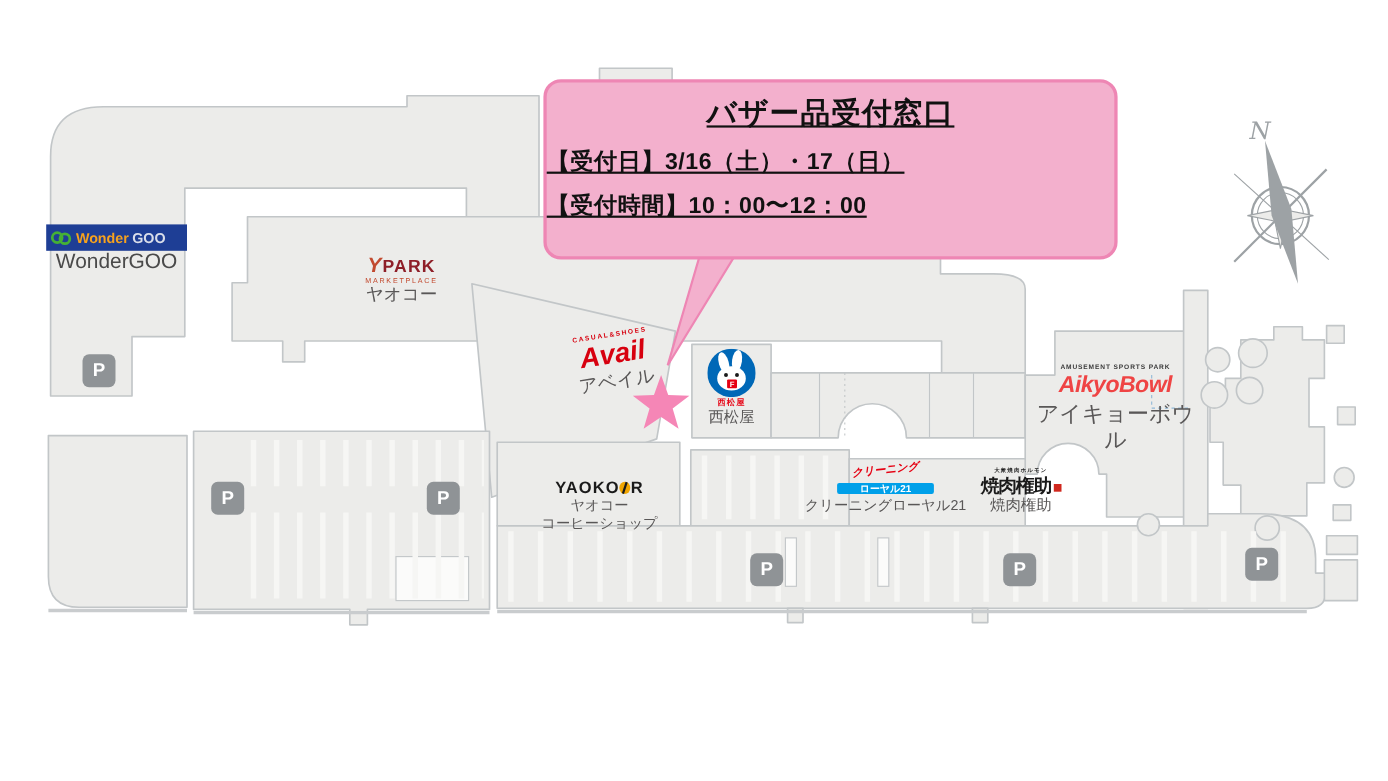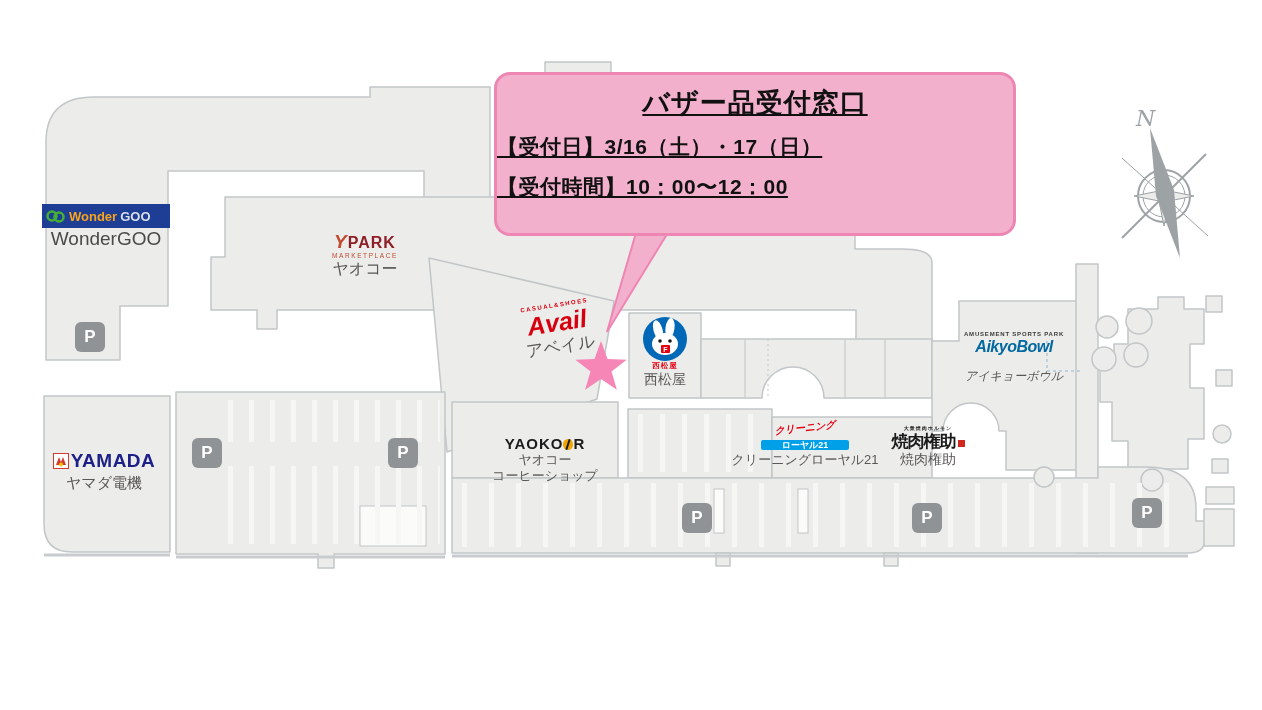--- a/index.html
+++ b/index.html
@@ -35,7 +35,7 @@
   
   .aikyo{left:938px;top:331px;width:152px;}
   .aikyo-tag{font-size:6px;color:#3a3a3a;letter-spacing:0.8px;font-weight:bold;}
-  .aikyo-logo{font-size:16px;font-weight:900;font-style:italic;color:#0369a1;letter-spacing:-0.5px;}
+  .aikyo-logo{font-size:21px;font-weight:900;font-style:italic;color:#ef4444;letter-spacing:-0.5px;}
   .aikyo-name{font-size:12px;margin-top:14px;font-style:italic;}
   
   .yamada{left:42px;top:450px;width:124px;}

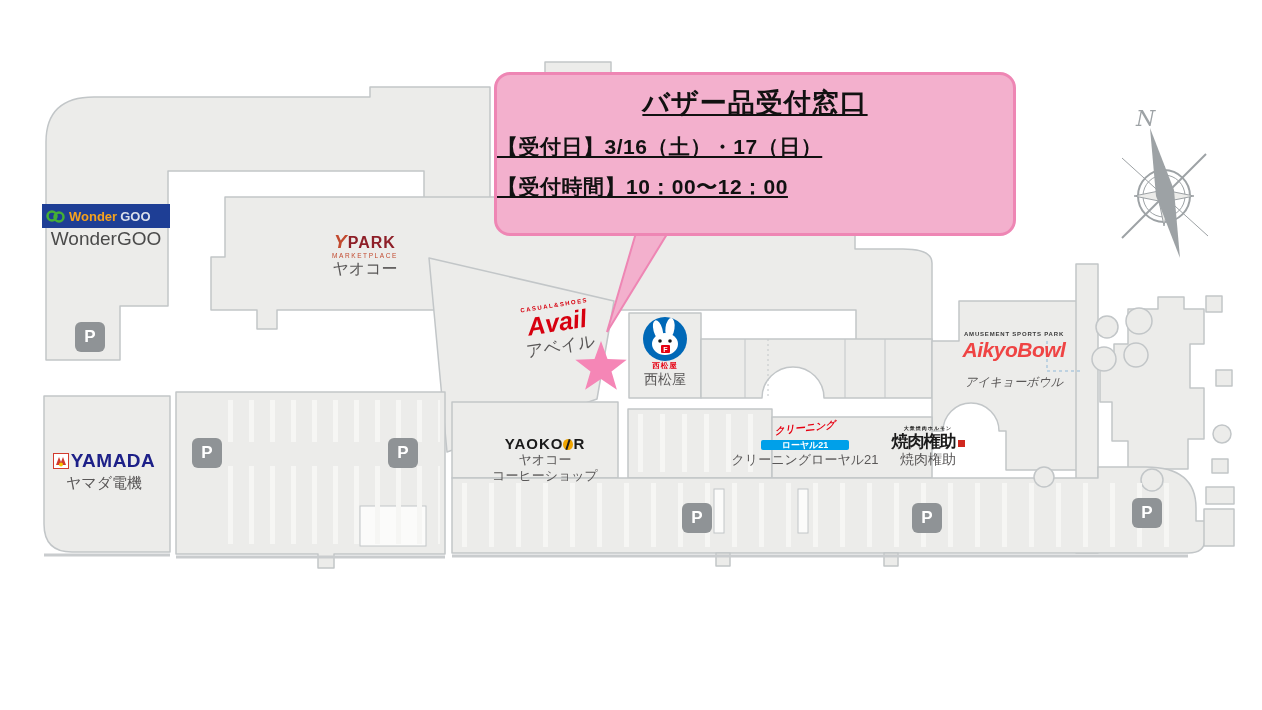--- a/index.html
+++ b/index.html
@@ -36,7 +36,7 @@
   .aikyo{left:938px;top:331px;width:152px;}
   .aikyo-tag{font-size:6px;color:#3a3a3a;letter-spacing:0.8px;font-weight:bold;}
   .aikyo-logo{font-size:21px;font-weight:900;font-style:italic;color:#ef4444;letter-spacing:-0.5px;}
-  .aikyo-name{font-size:12px;margin-top:14px;font-style:italic;}
+  .aikyo-name{font-size:20px;margin-top:4px;}
   
   .yamada{left:42px;top:450px;width:124px;}
   .yamada-row{display:flex;align-items:center;justify-content:center;gap:2px;}

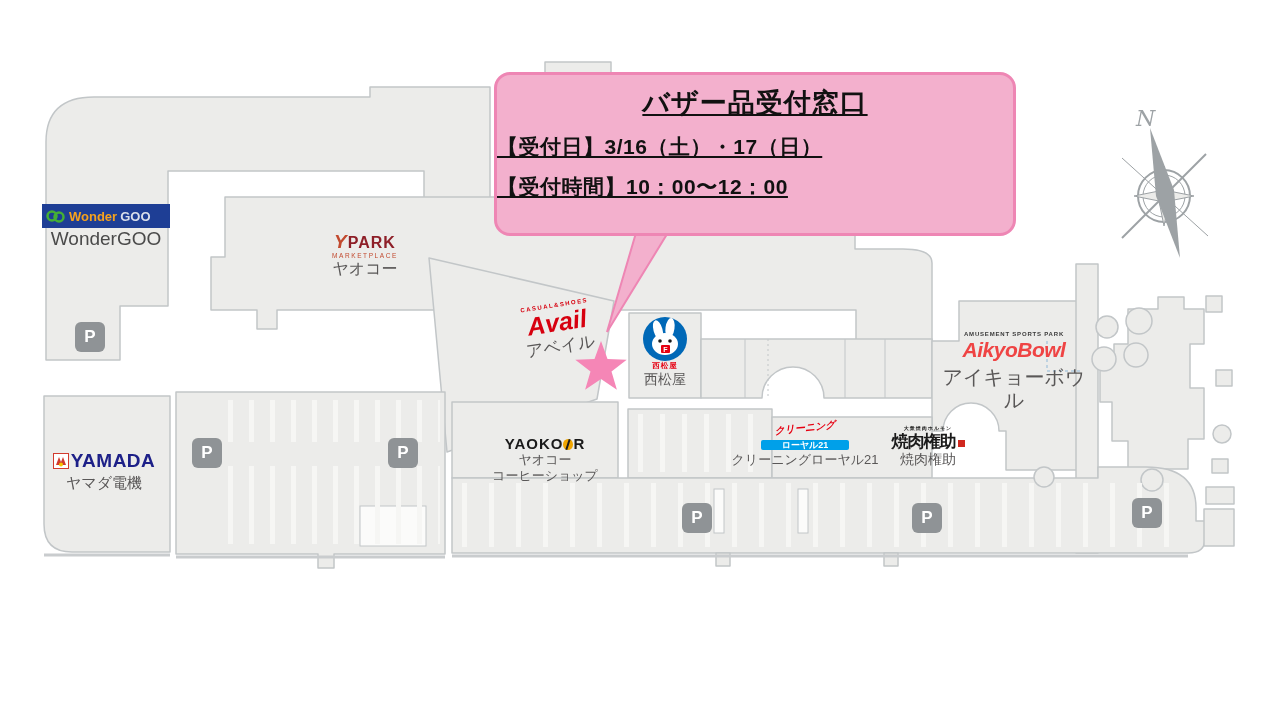--- a/index.html
+++ b/index.html
@@ -219,17 +219,6 @@
     <div class="aikyo-name jp">アイキョーボウル</div>
   </div>
 
-  <div class="store yamada">
-    <div class="yamada-row">
-      <svg width="16" height="16" viewBox="0 0 16 16">
-        <rect x="0.5" y="0.5" width="15" height="15" fill="#fff" stroke="#D23B2E"></rect>
-        <path d="M3,12 L6,4 L8,9 L10,4 L13,12 Z" fill="#D23B2E"></path>
-        <circle cx="8" cy="11.5" r="2" fill="#F5C400"></circle>
-      </svg>
-      <span class="yamada-logo">YAMADA</span>
-    </div>
-    <div class="yamada-name jp">ヤマダ電機</div>
-  </div>
 
   <div class="store doutor">
     <div class="doutor-line">

